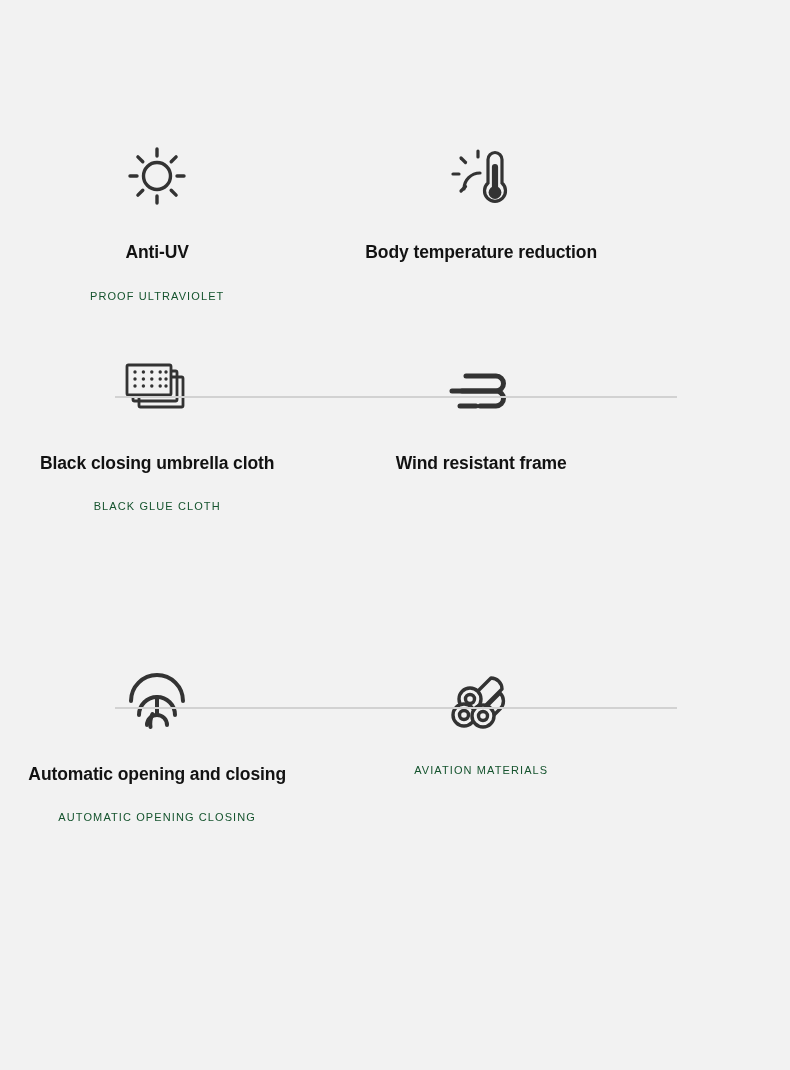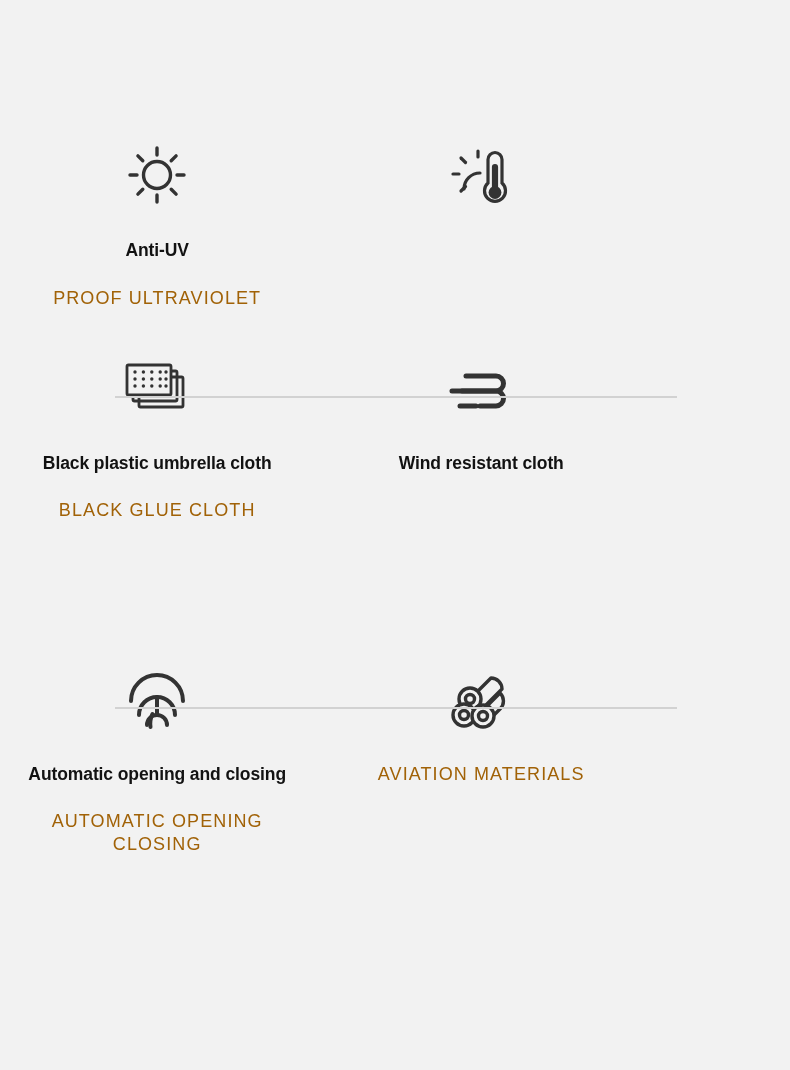--- a/index.html
+++ b/index.html
@@ -142,6 +142,7 @@
             <circle cx="45" cy="46.5" r="6.4" fill="#333333" stroke="none"></circle>
           </svg>
         </div>
+        <div class="feature-title">Body temperature reduction</div>
       </div>
 
     </div>

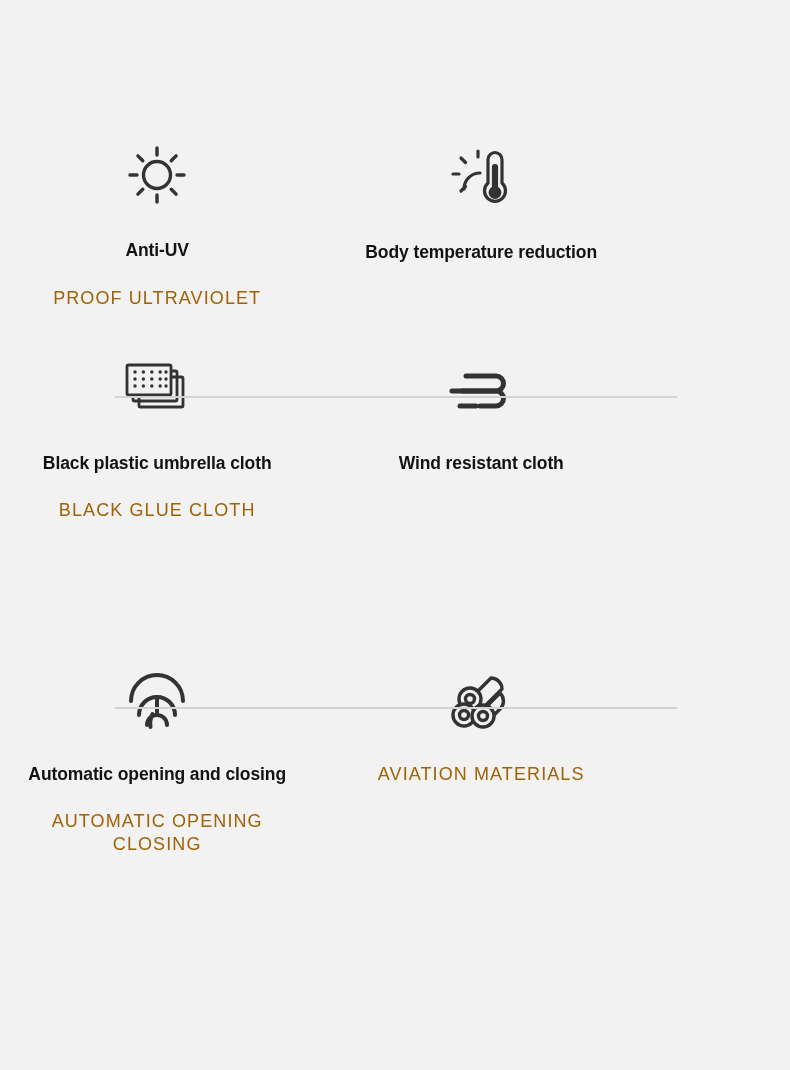--- a/index.html
+++ b/index.html
@@ -76,8 +76,8 @@
   .row-3 .feature-title { margin-top: 26px; text-align: center; }
 
   .feature-caption {
-    font-size: 18px;
-    color: #a16207;
+    font-size: 11px;
+    color: #14532d;
     line-height: 1.28;
     text-align: center;
     letter-spacing: 1.1px;

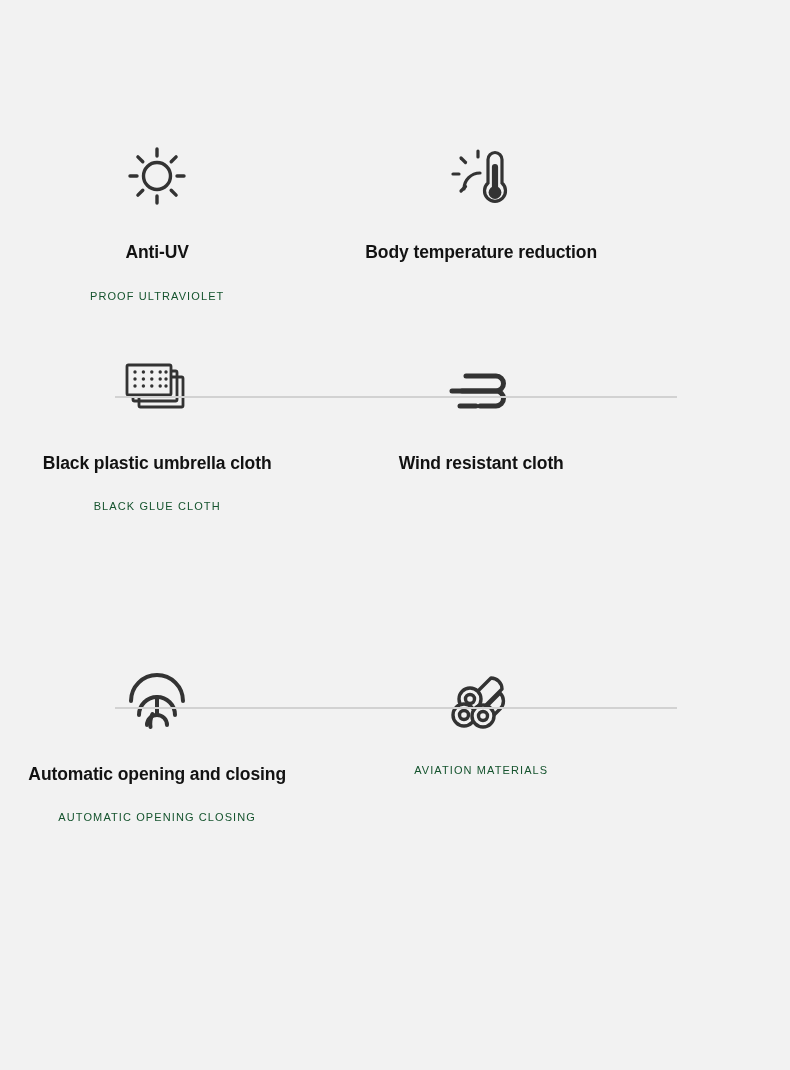--- a/index.html
+++ b/index.html
@@ -175,7 +175,7 @@
             </g>
           </svg>
         </div>
-        <div class="feature-title">Black plastic umbrella cloth</div>
+        <div class="feature-title">Black closing umbrella cloth</div>
         <div class="feature-caption">BLACK GLUE CLOTH</div>
       </div>
 

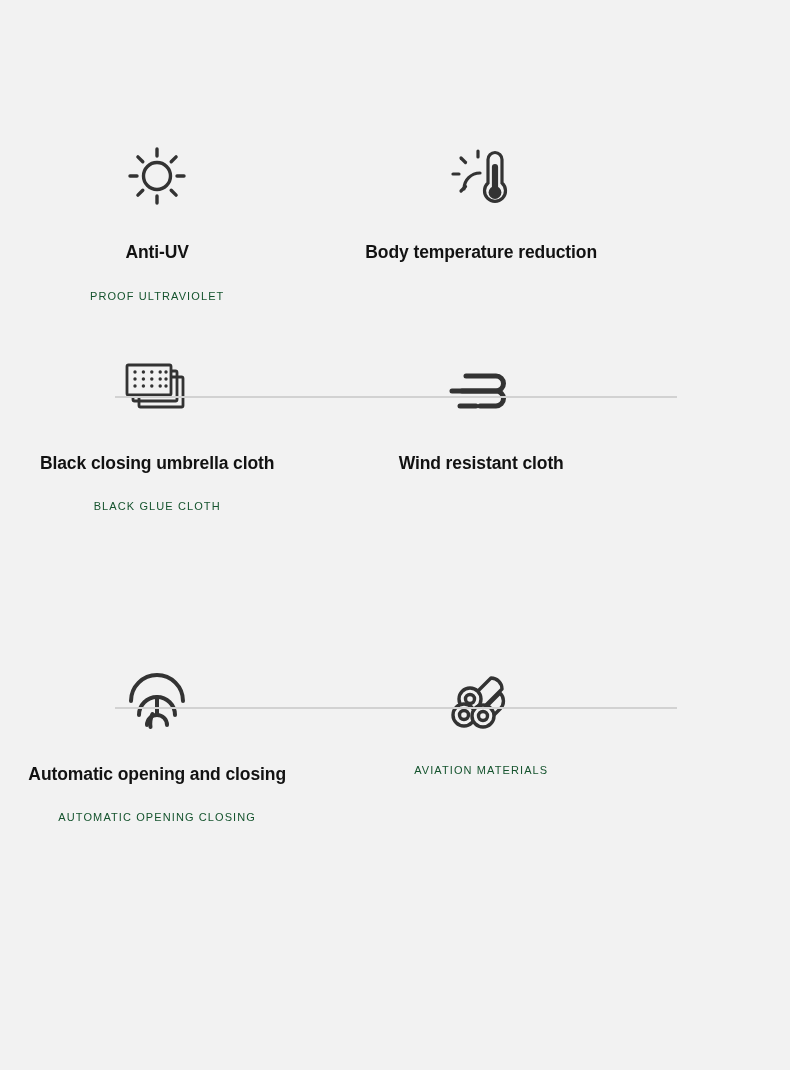--- a/index.html
+++ b/index.html
@@ -187,7 +187,7 @@
             <path d="M12 40 H28"></path>
           </svg>
         </div>
-        <div class="feature-title">Wind resistant cloth</div>
+        <div class="feature-title">Wind resistant frame</div>
       </div>
 
     </div>

